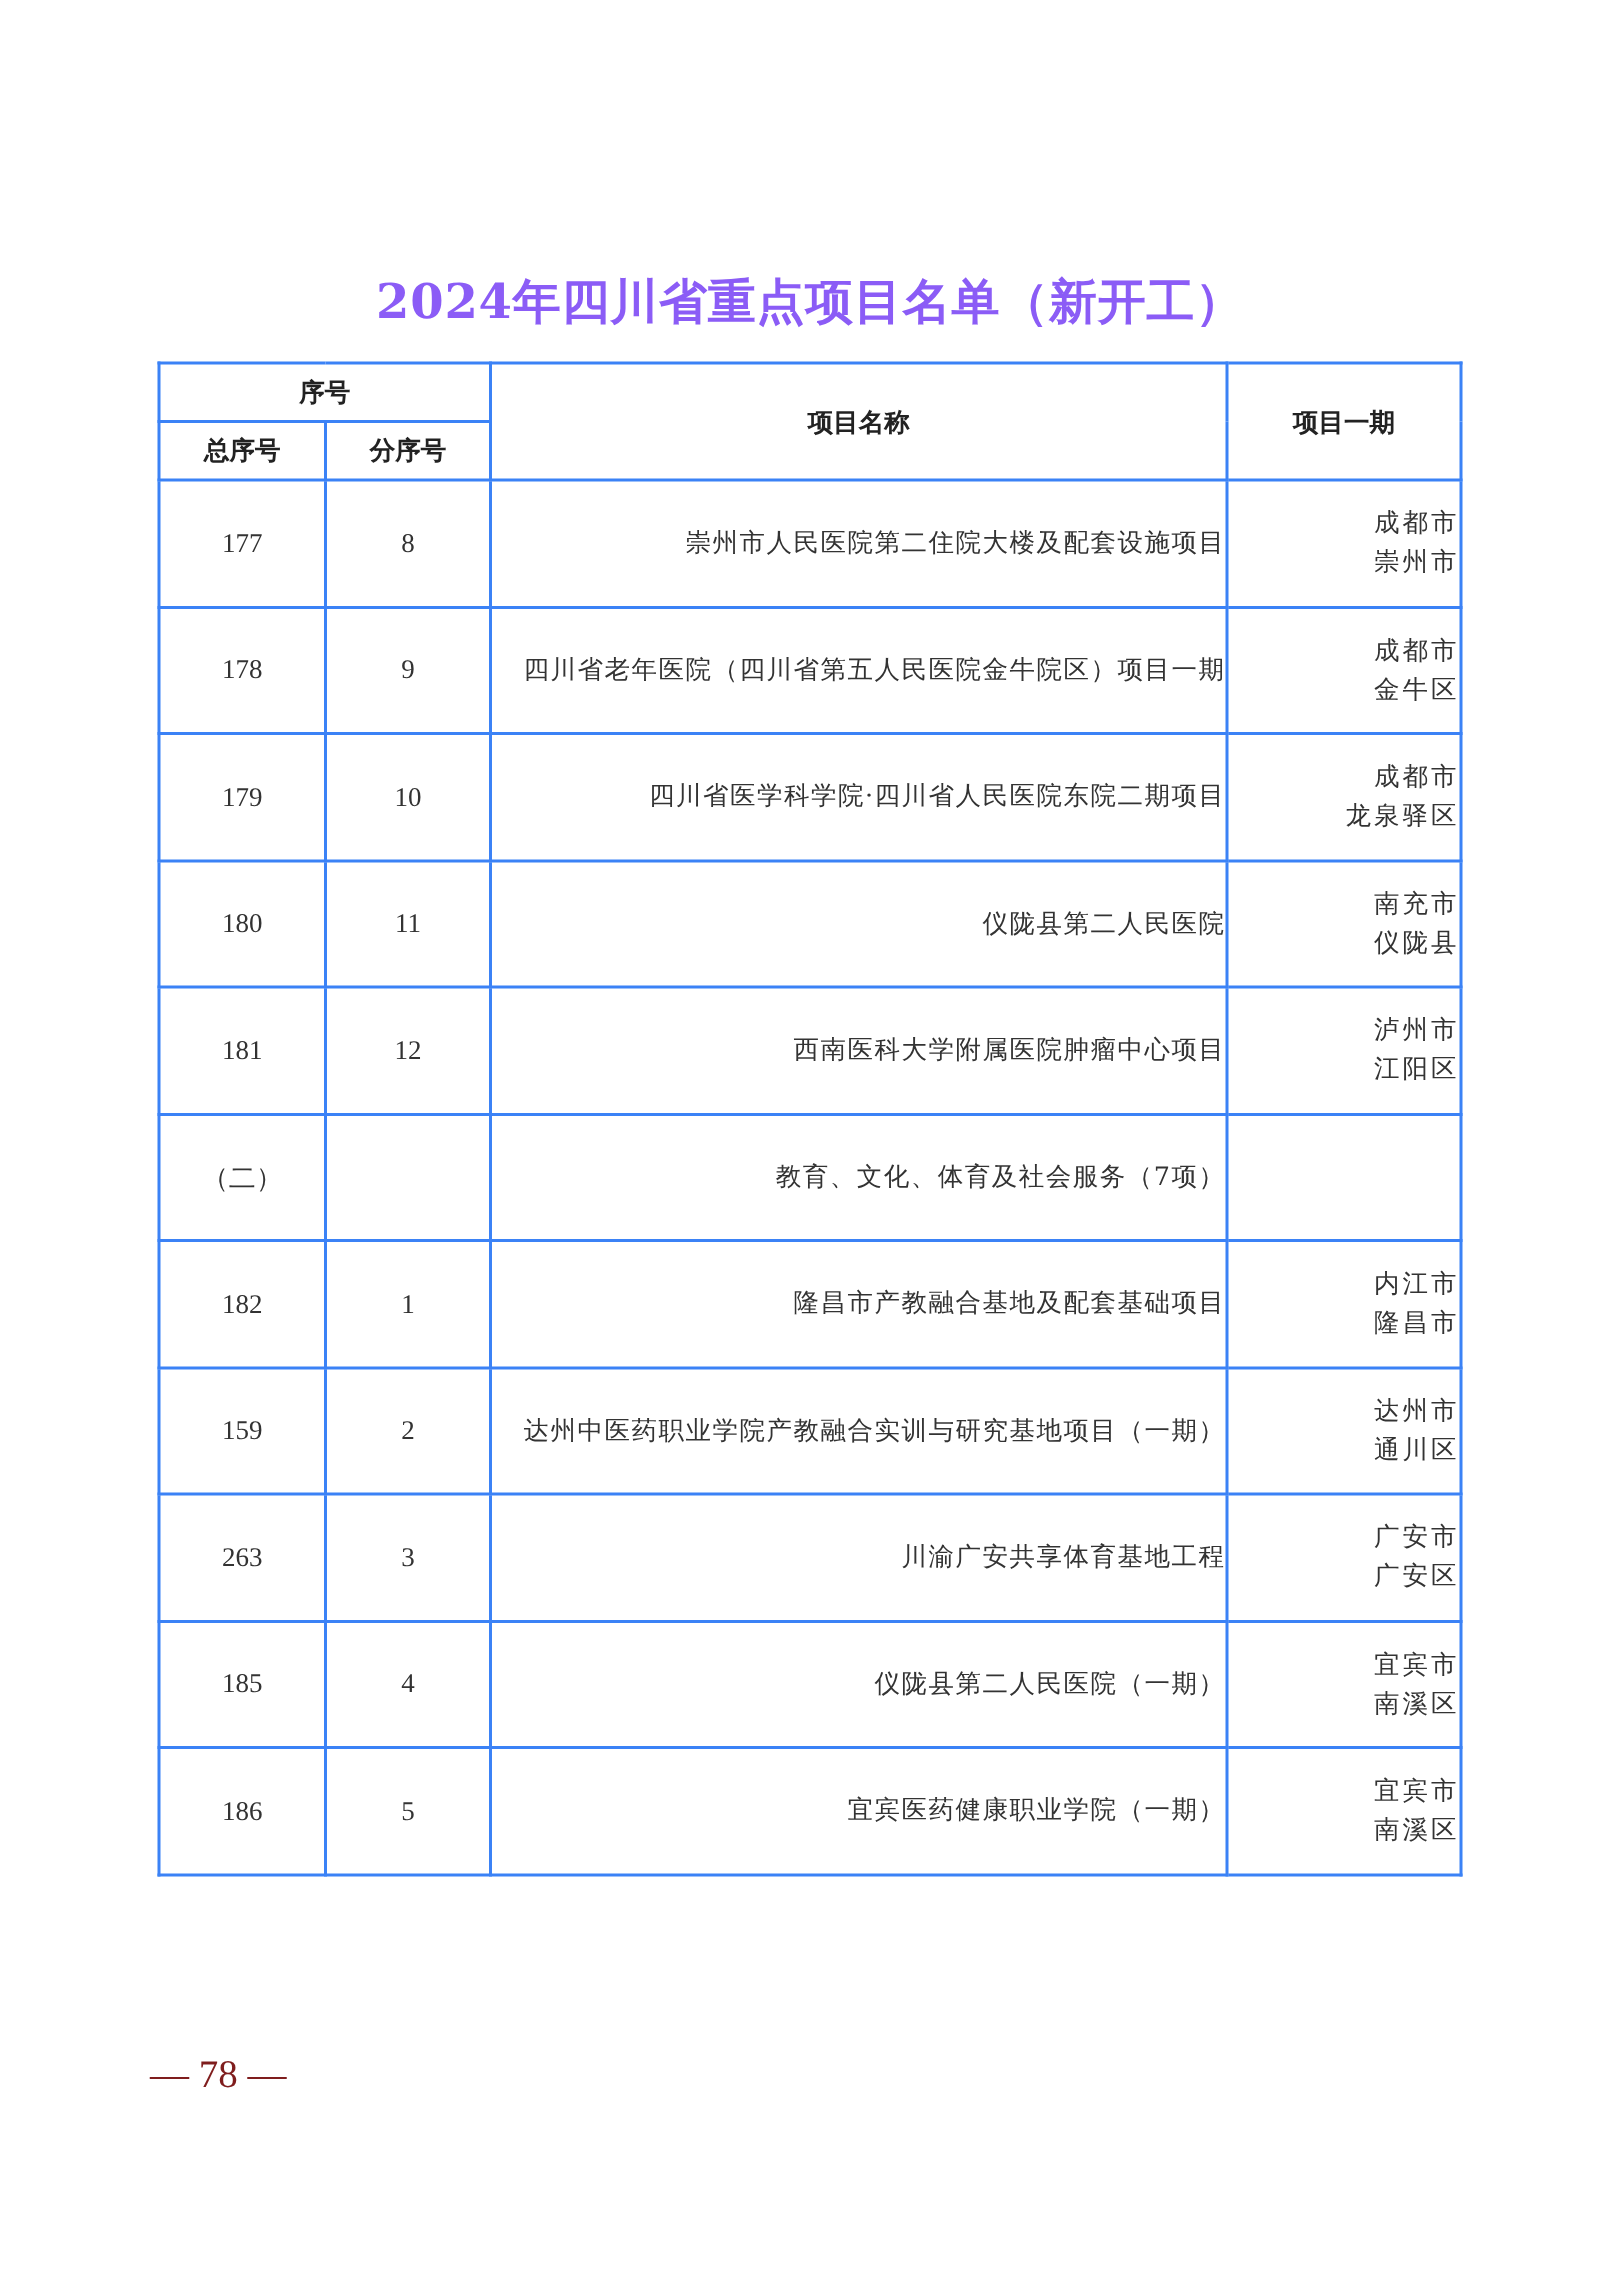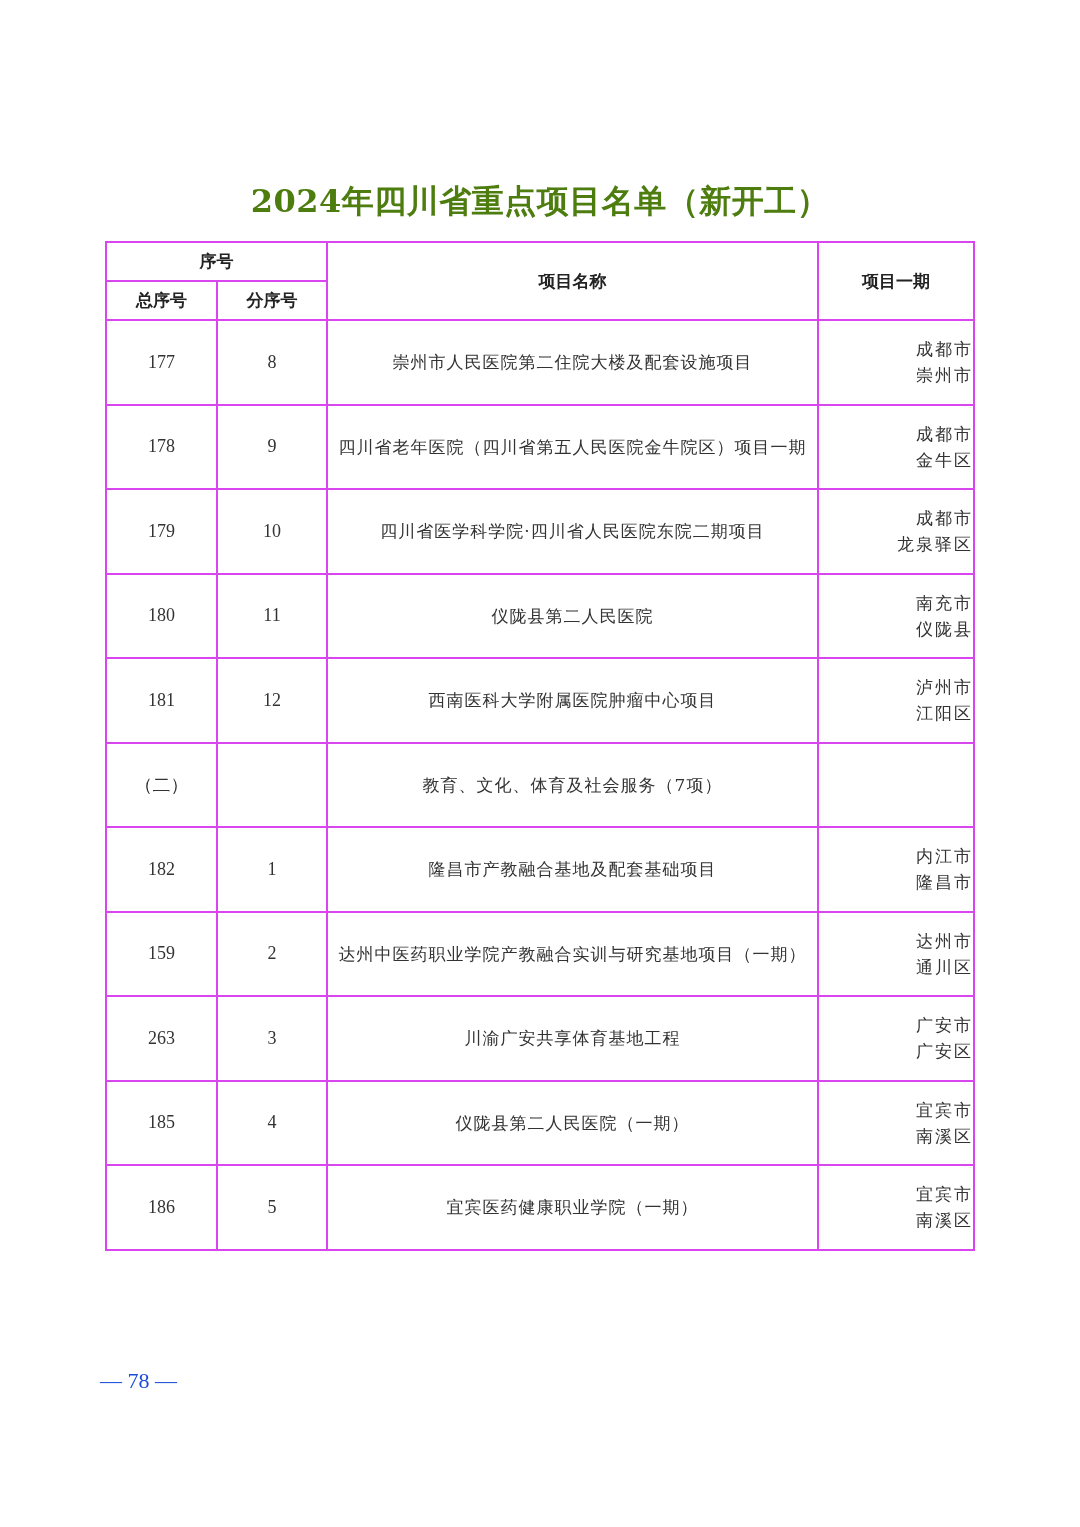--- a/index.html
+++ b/index.html
@@ -7,7 +7,7 @@
     .title {
       position: absolute; left: 0; top: 180px; width: 1080px; text-align: center;
       font-family: "DejaVu Serif", "Liberation Serif", serif; font-weight: bold;
-      font-size: 32px; letter-spacing: 0.5px; color: #4d7c0f;
+      font-size: 32px; letter-spacing: 0.5px; color: #8b5cf6;
     }
     table.list {
       position: absolute; left: 105px; top: 241px;

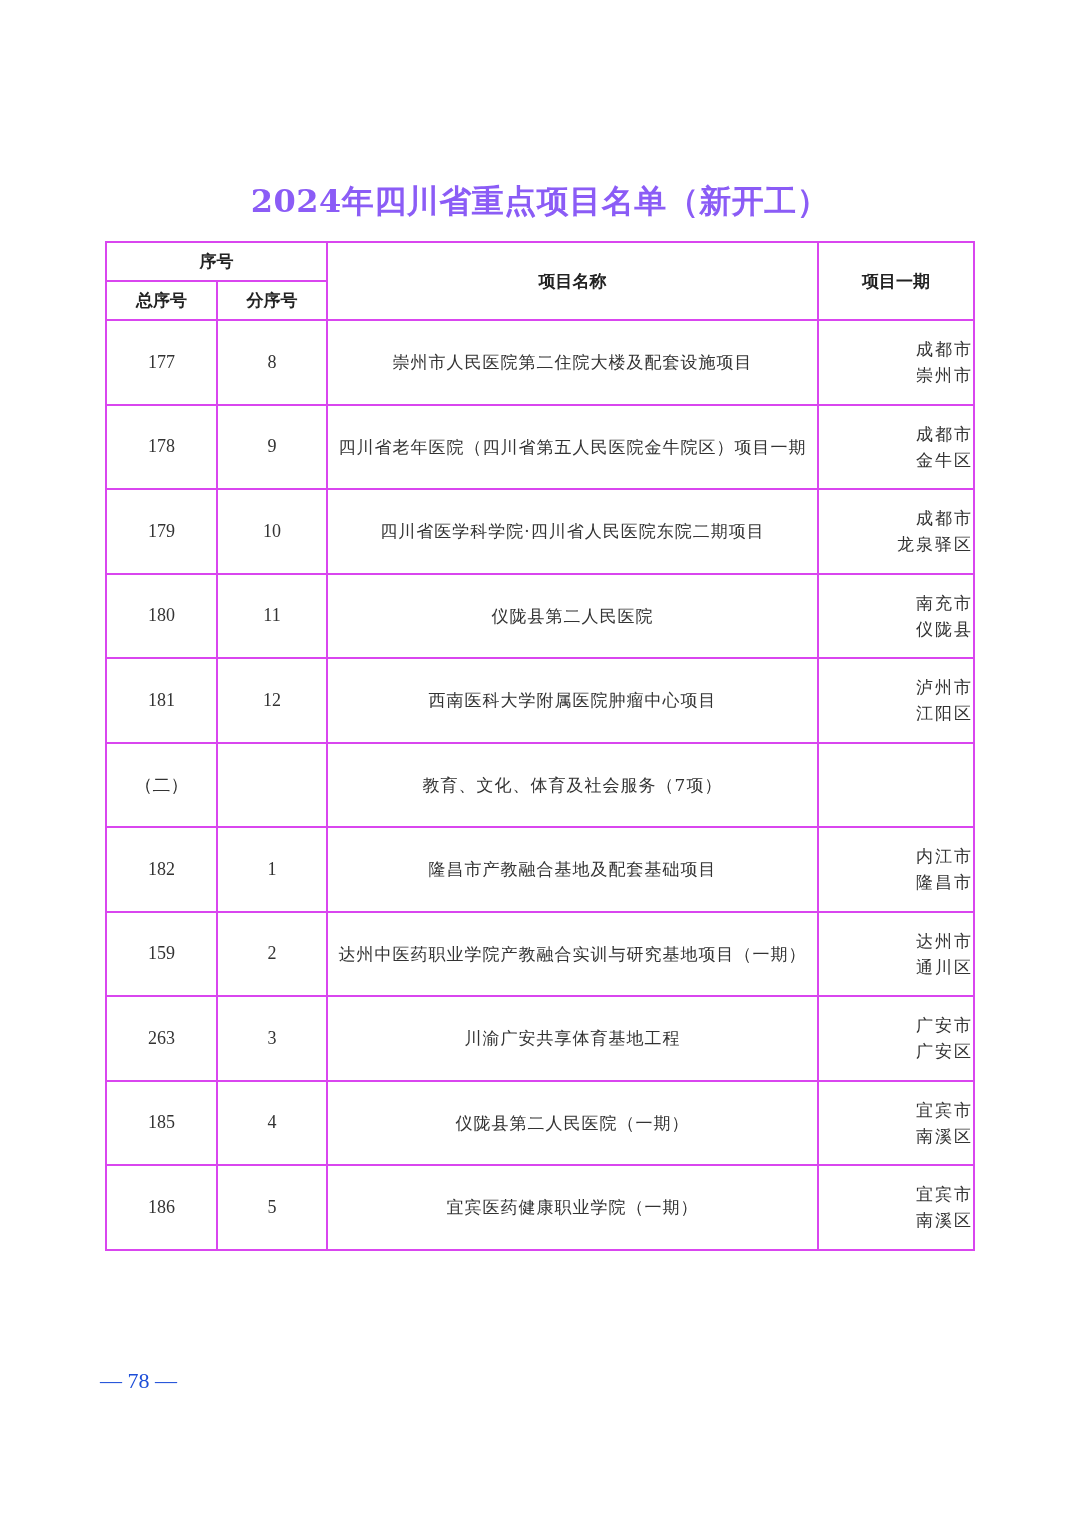--- a/index.html
+++ b/index.html
@@ -15,7 +15,7 @@
       width: 868px;
     }
     table.list td, table.list th {
-      border: 2px solid #d946ef; padding: 0; 
+      border: 2px solid #3b82f6; padding: 0; 
     }
     th {
       font-family: "DejaVu Sans", "Liberation Sans", sans-serif; font-weight: bold;

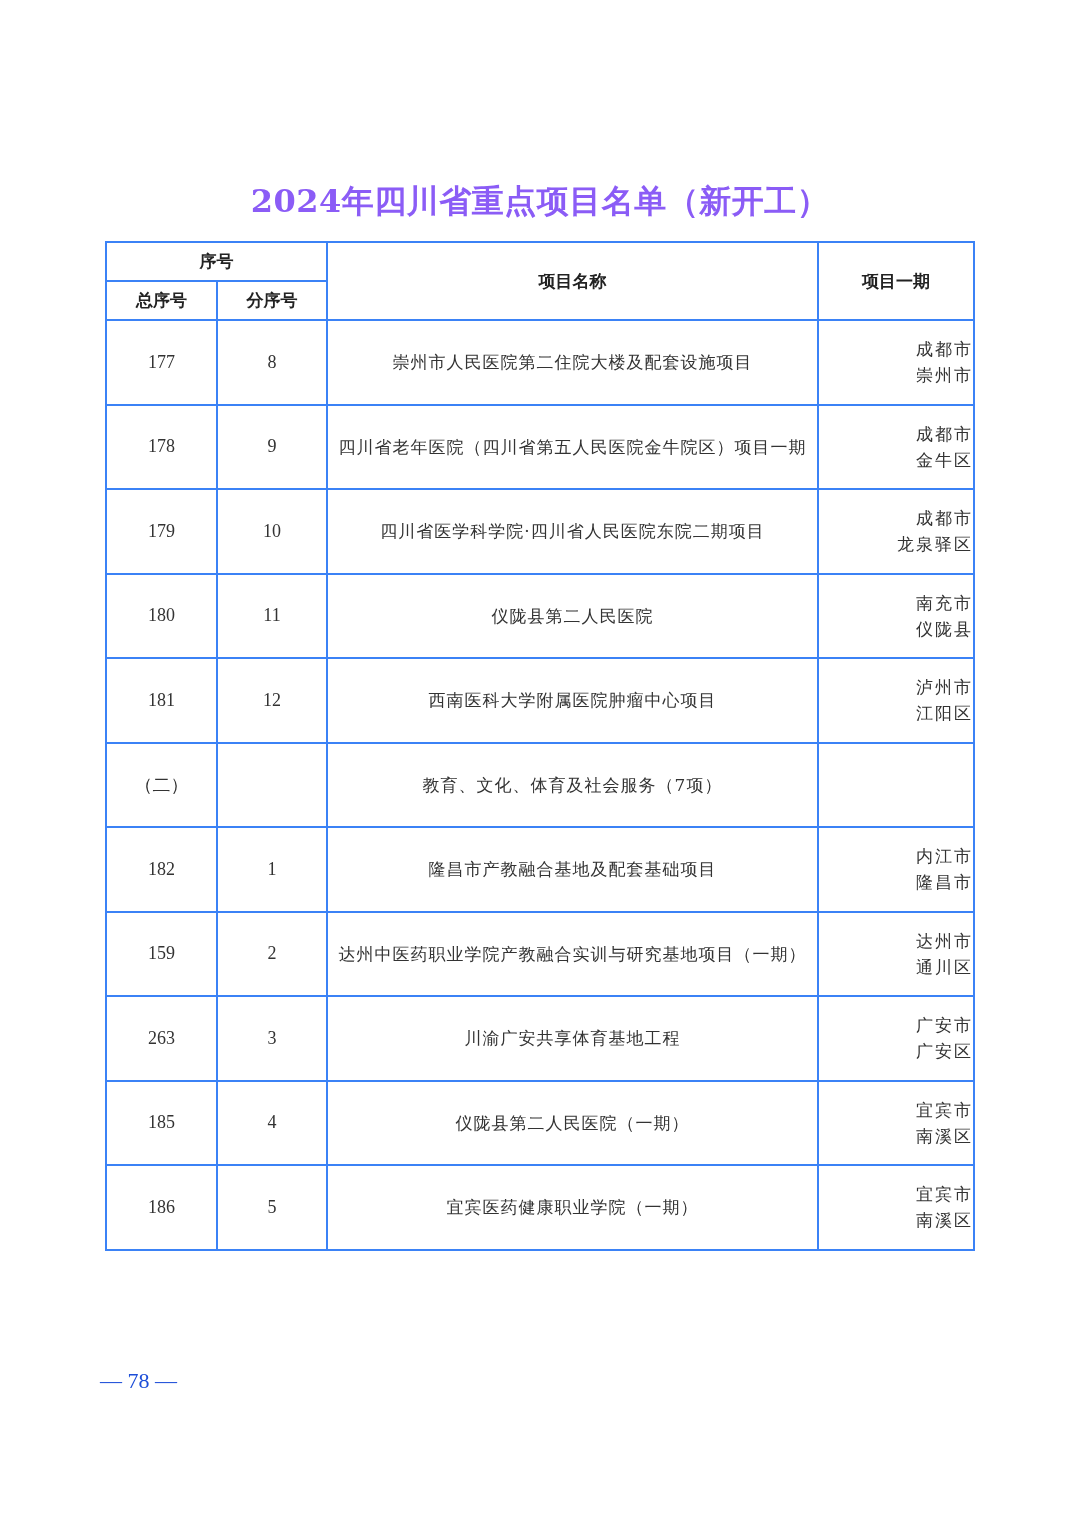--- a/index.html
+++ b/index.html
@@ -28,7 +28,7 @@
     .hdr2 { height: 39px; }
     tr.data { height: 84.5px; margin-top: 20px; }
     td.num { text-align: center; font-family: "Liberation Serif", "DejaVu Serif", serif; font-size: 18px; }
-    td.name { text-align: center; padding: 0 3px 0 4px; line-height: 26px; letter-spacing: 1px; }
+    td.name { text-align: right; padding: 0 3px 0 4px; line-height: 26px; letter-spacing: 1px; }
     td.loc { text-align: right; line-height: 26px; letter-spacing: 2px; }
     .loc-line { display: block; }
     .page-num {

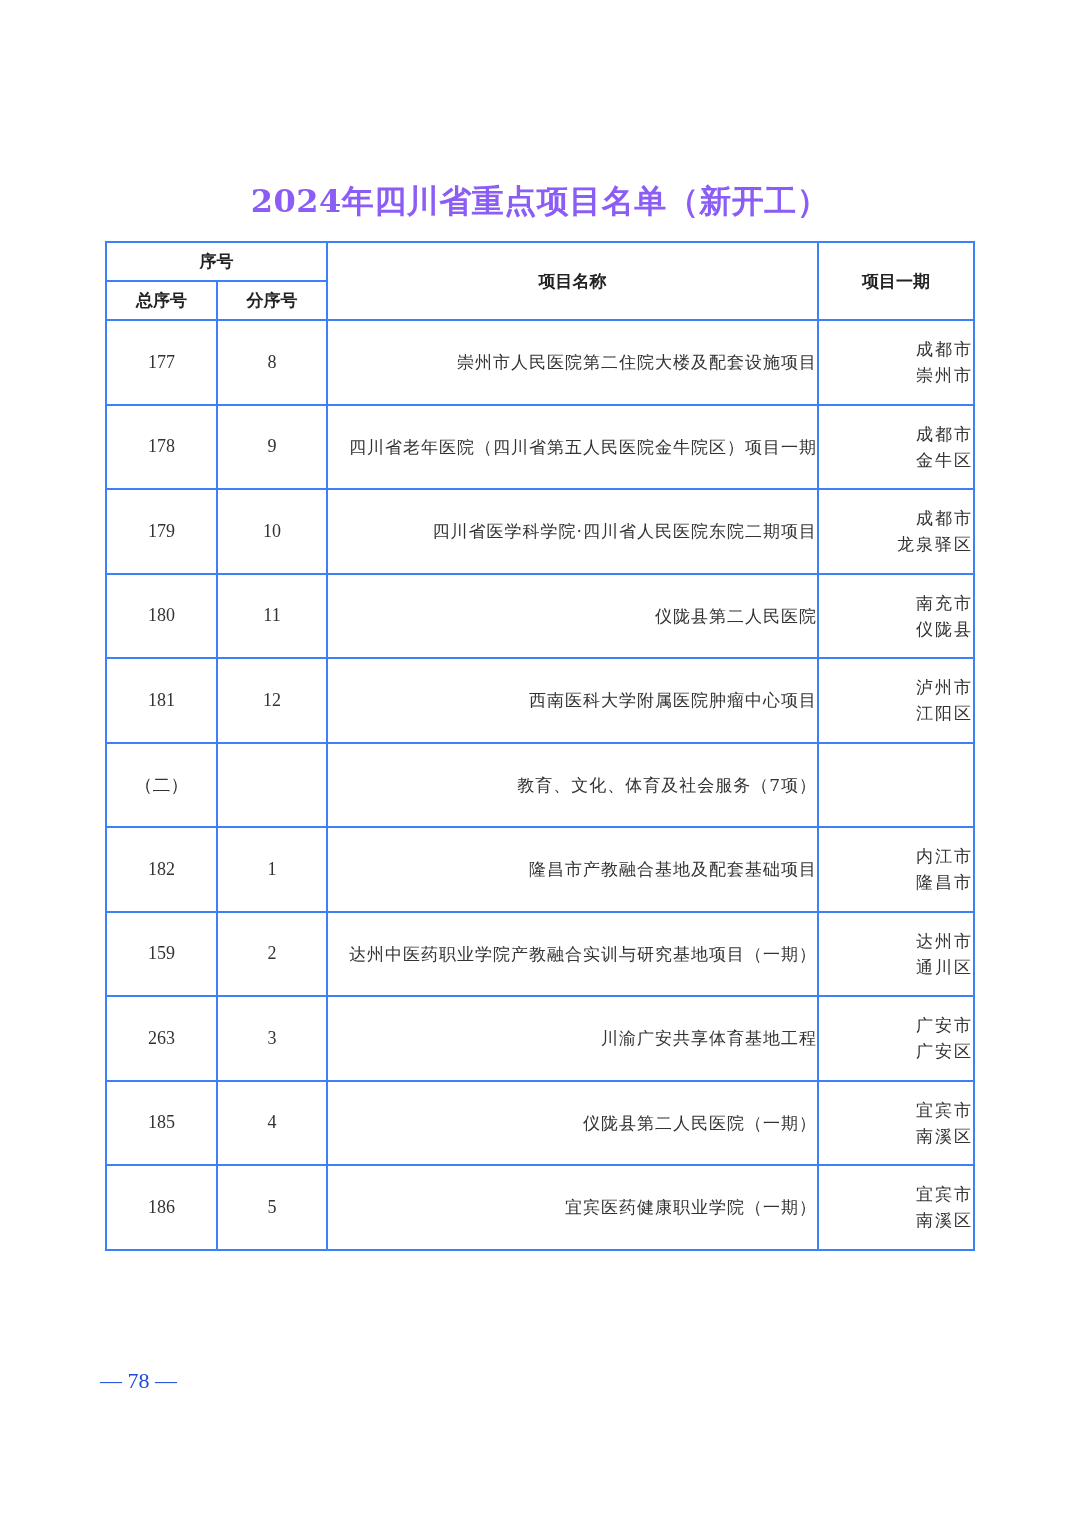--- a/index.html
+++ b/index.html
@@ -33,7 +33,7 @@
     .loc-line { display: block; }
     .page-num {
       position: absolute; left: 100px; top: 1368px;
-      font-family: "Liberation Serif", "DejaVu Serif", serif; font-size: 22px; color: #1d4ed8;
+      font-family: "Liberation Serif", "DejaVu Serif", serif; font-size: 26px; color: #7f1d1d;
     }
   </style>
 </head>

